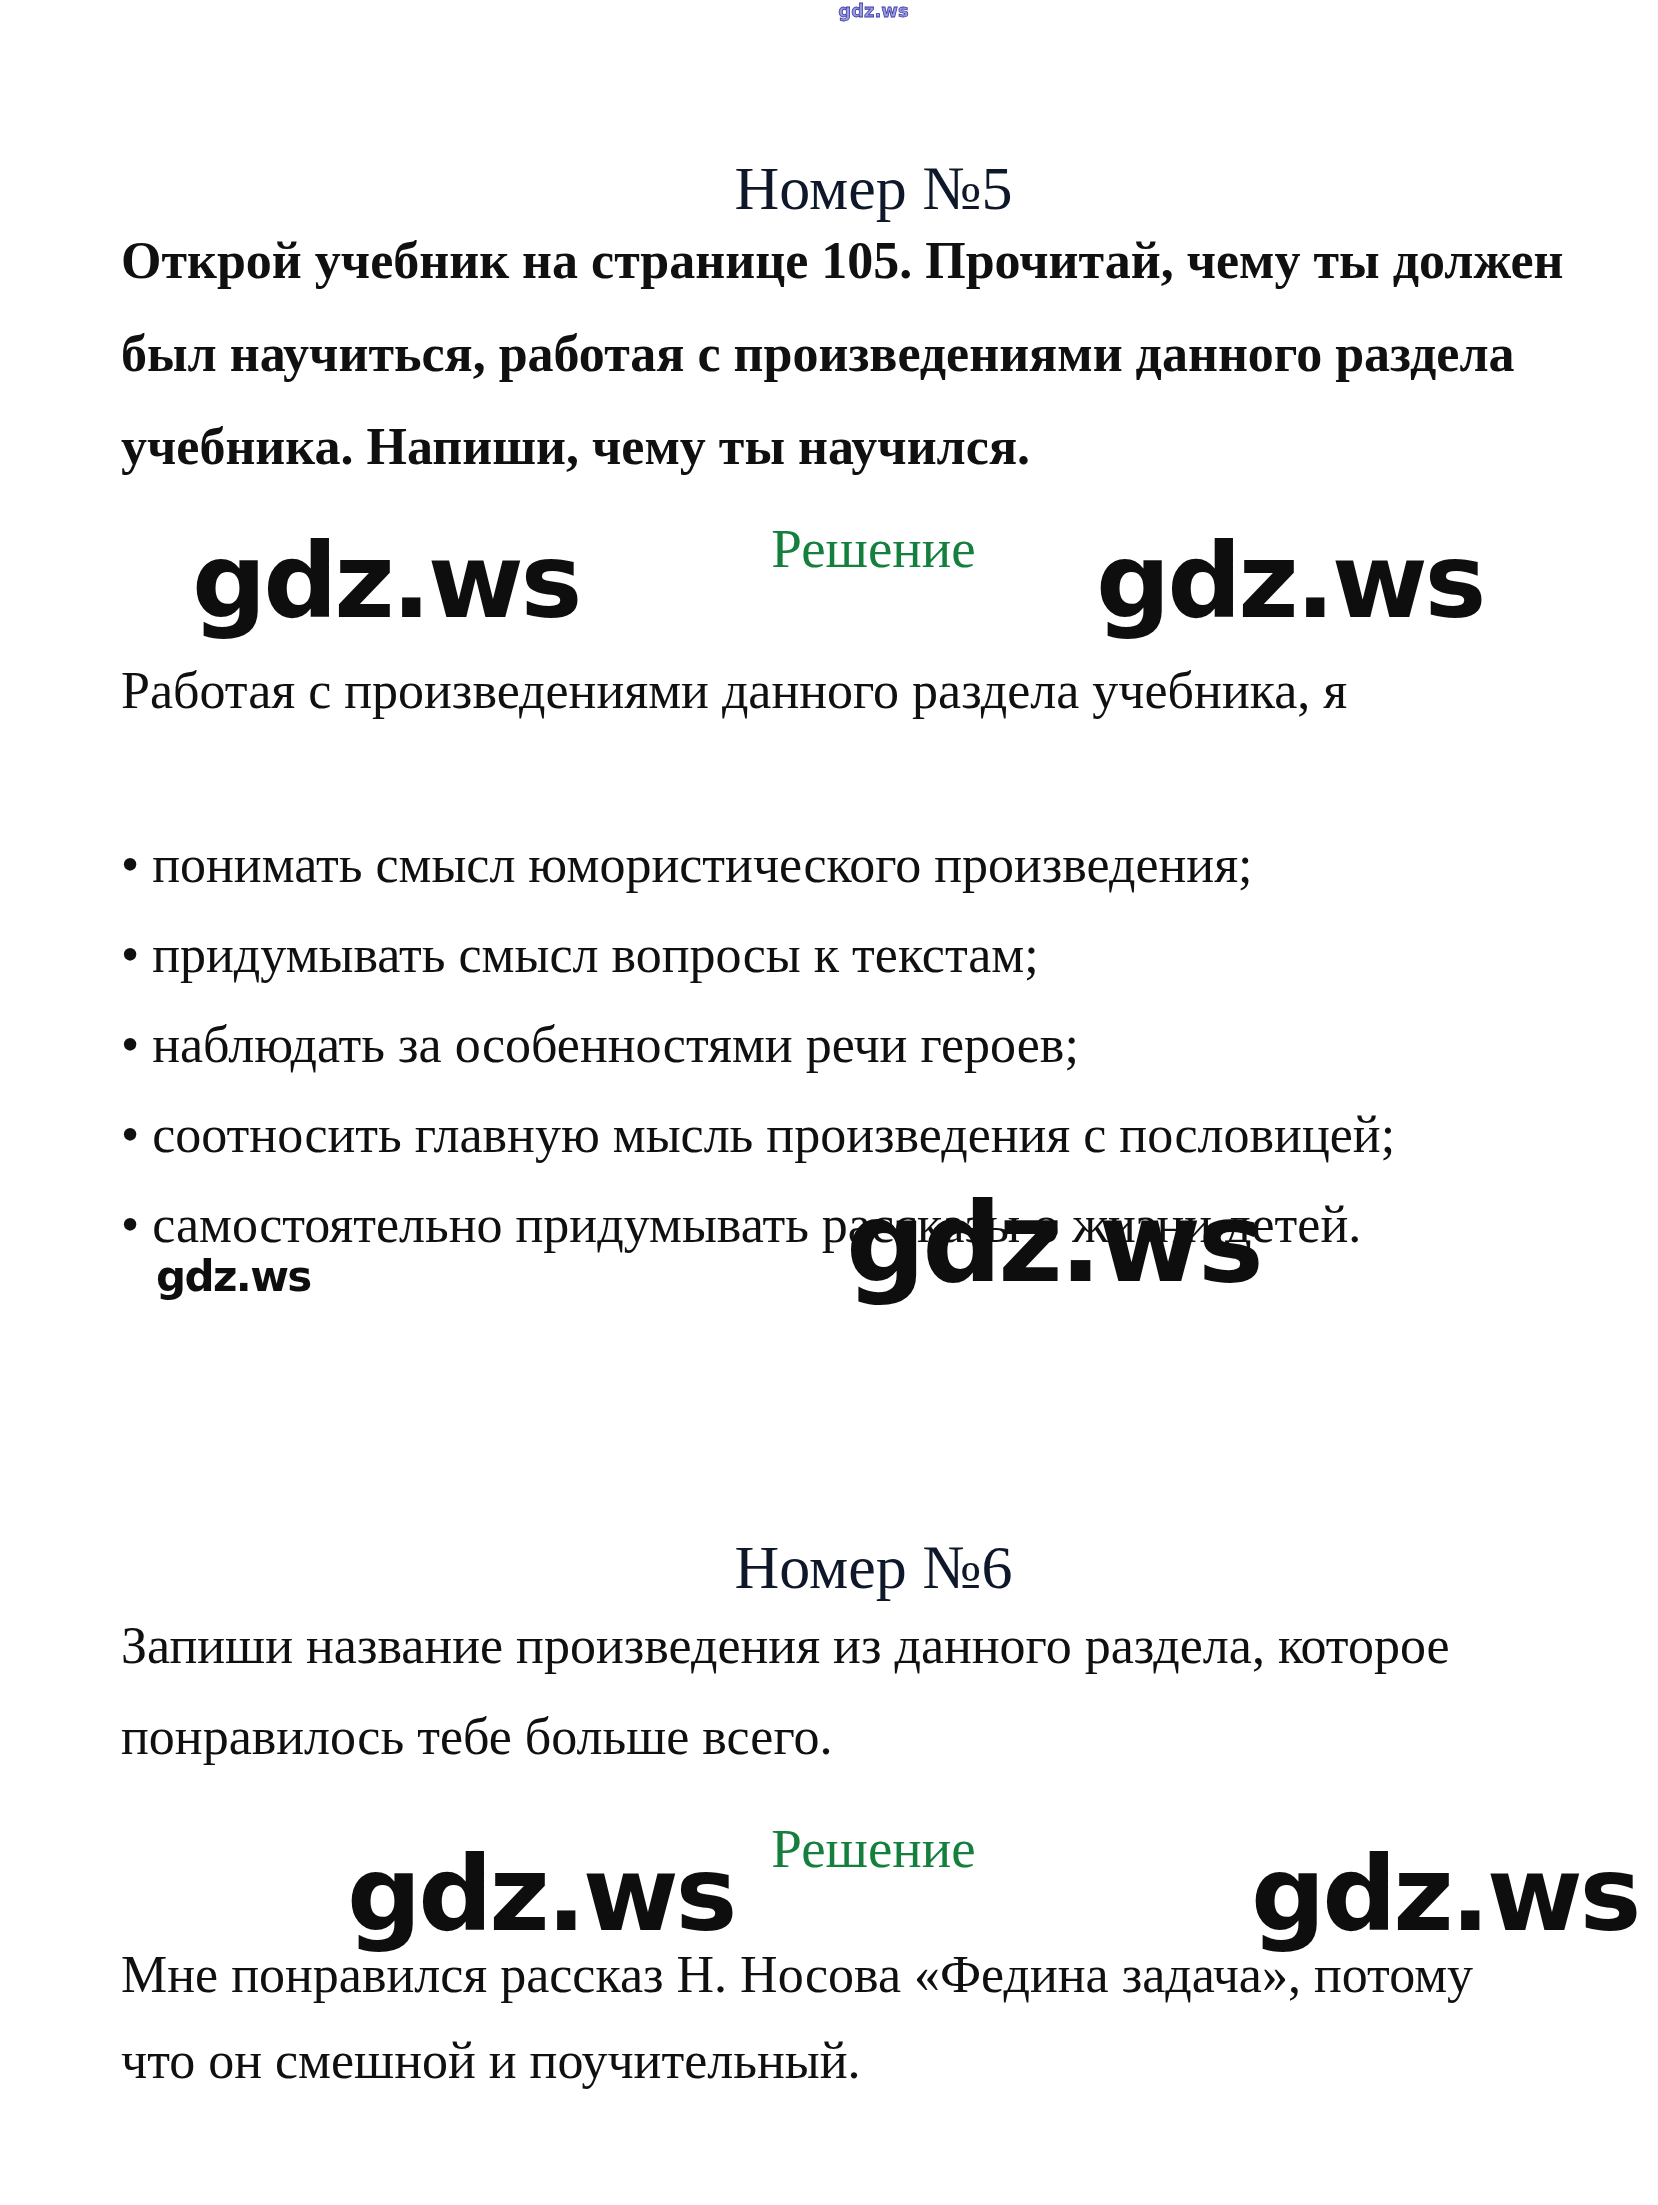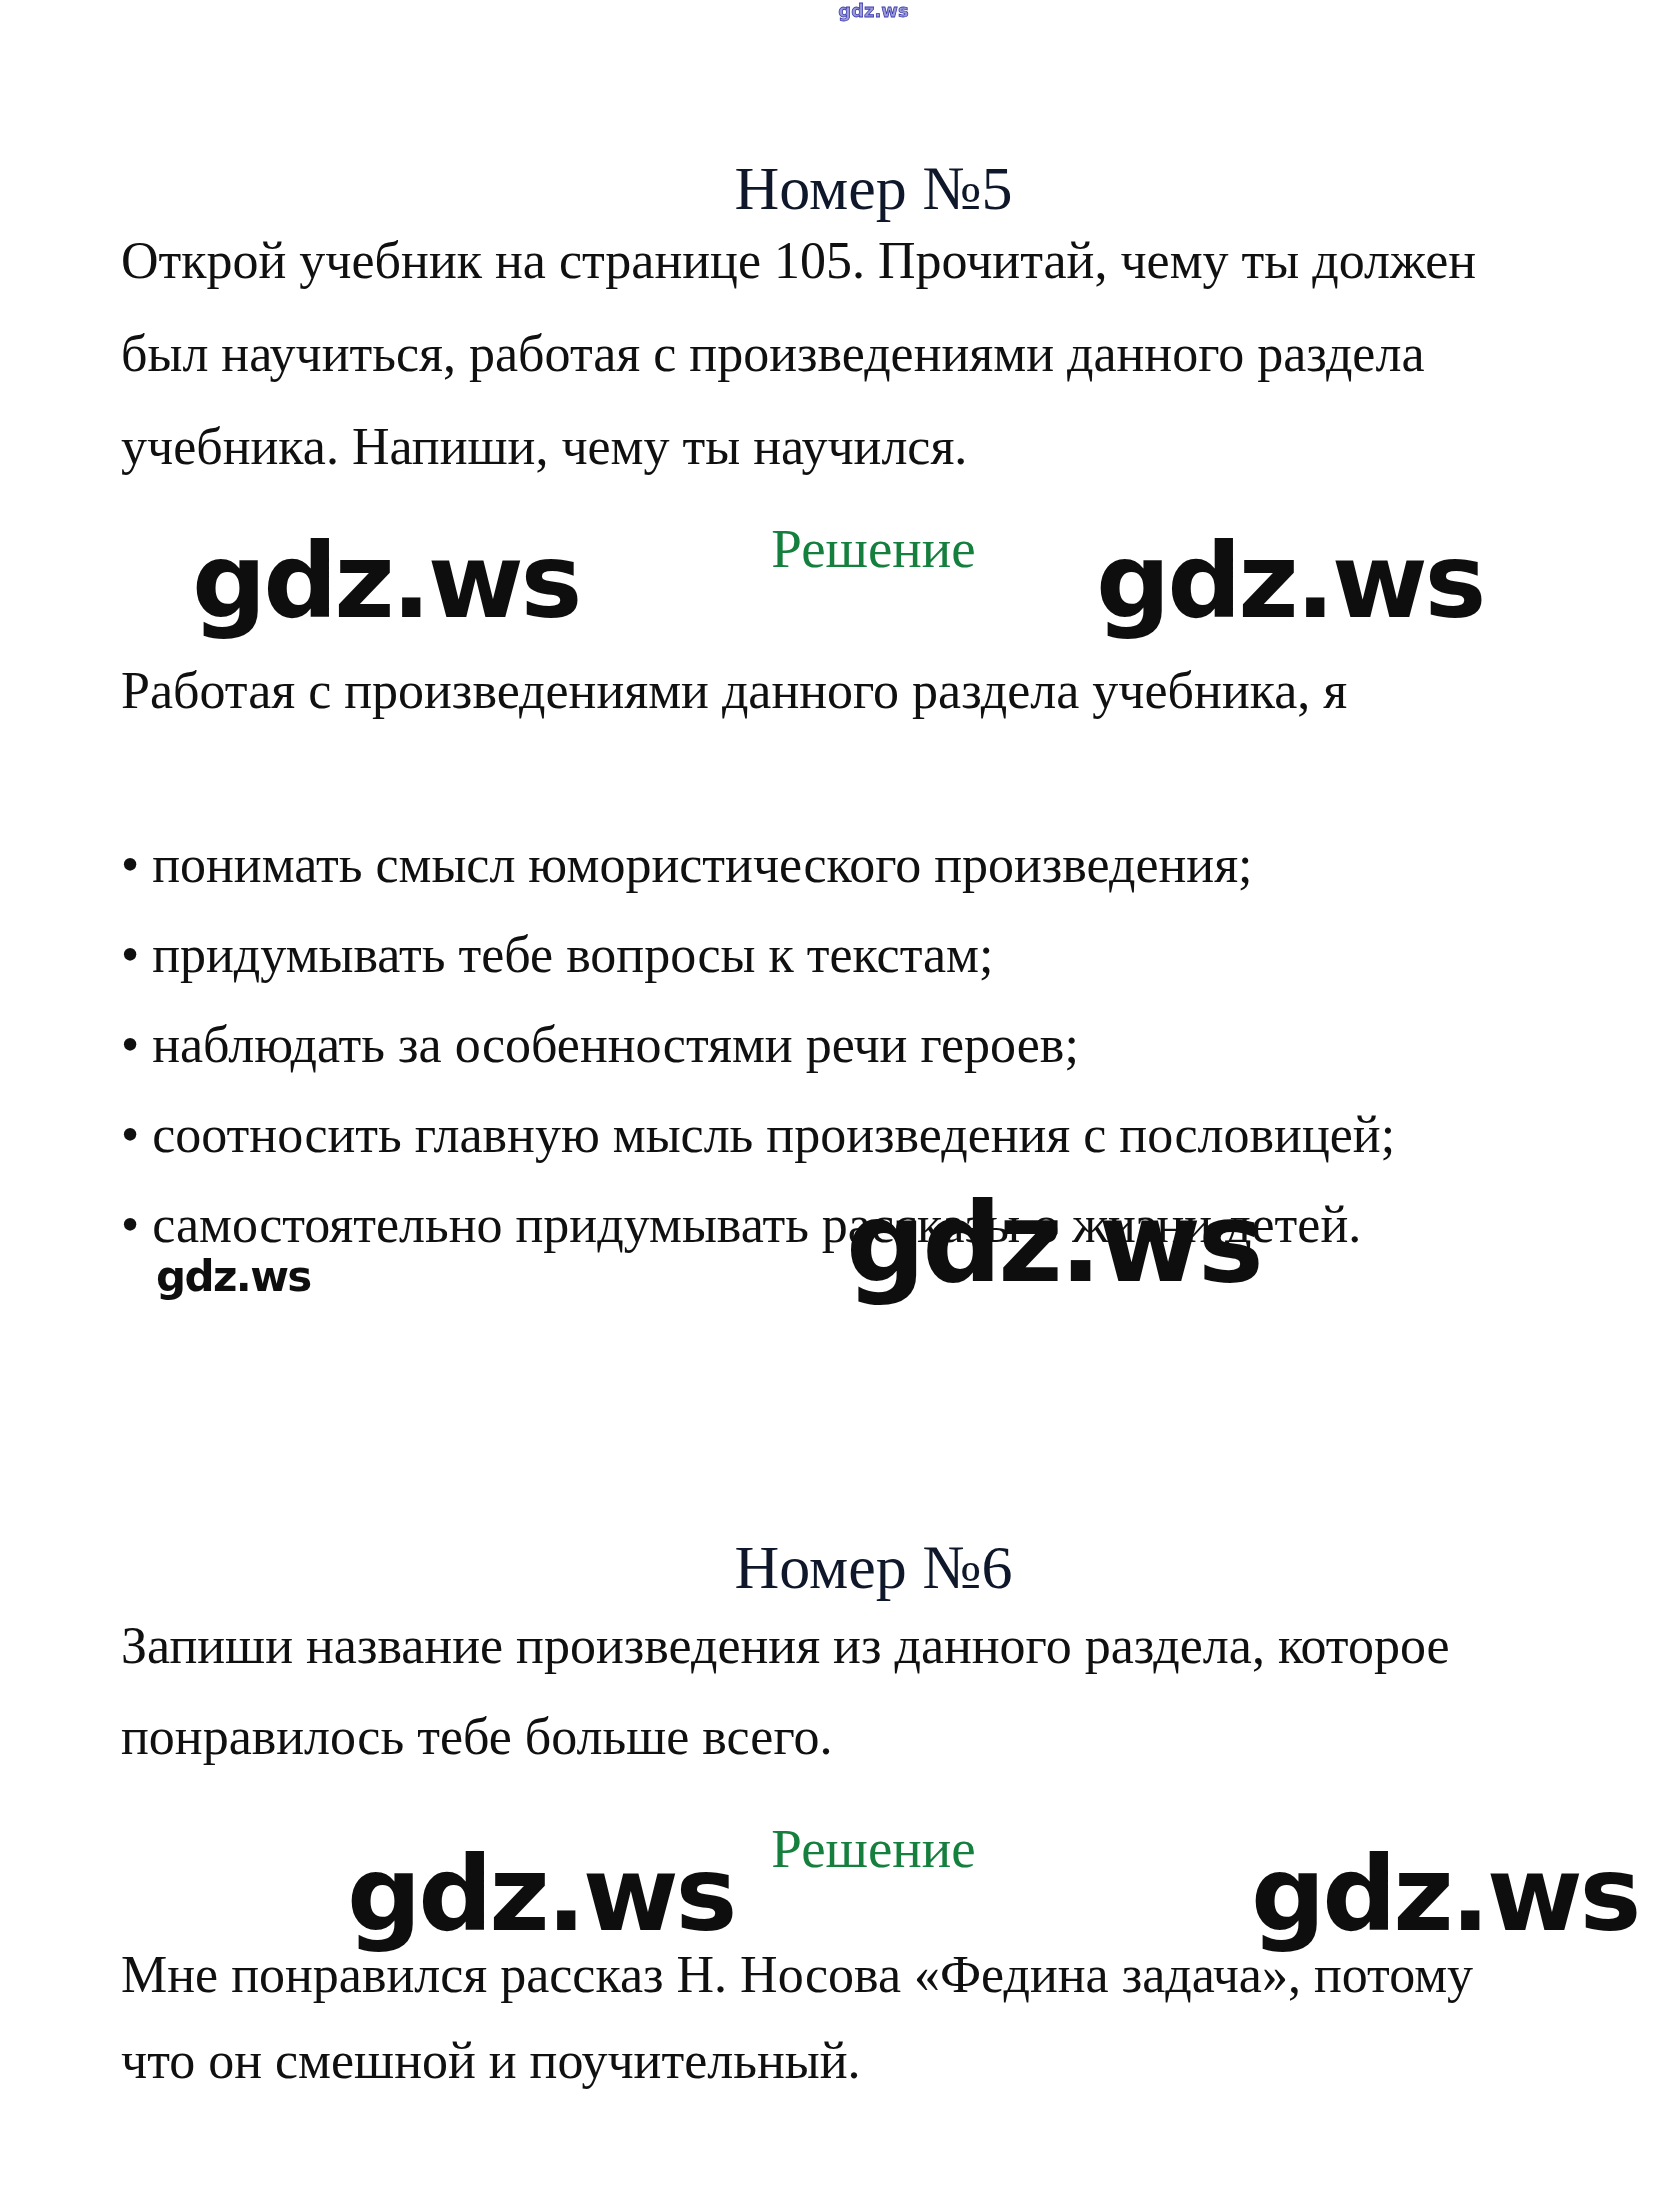--- a/index.html
+++ b/index.html
@@ -66,7 +66,7 @@
 
   
   #h5        { top: 120px; }
-  #task1     { top: 214px; }
+  #task1     { top: 214px; font-weight: bold; }
   #sol1      { top: 516px; }
   #wm1-left  { top: 529px; left: 148px; }
   #wm1-right { top: 529px; left: 1052px; }

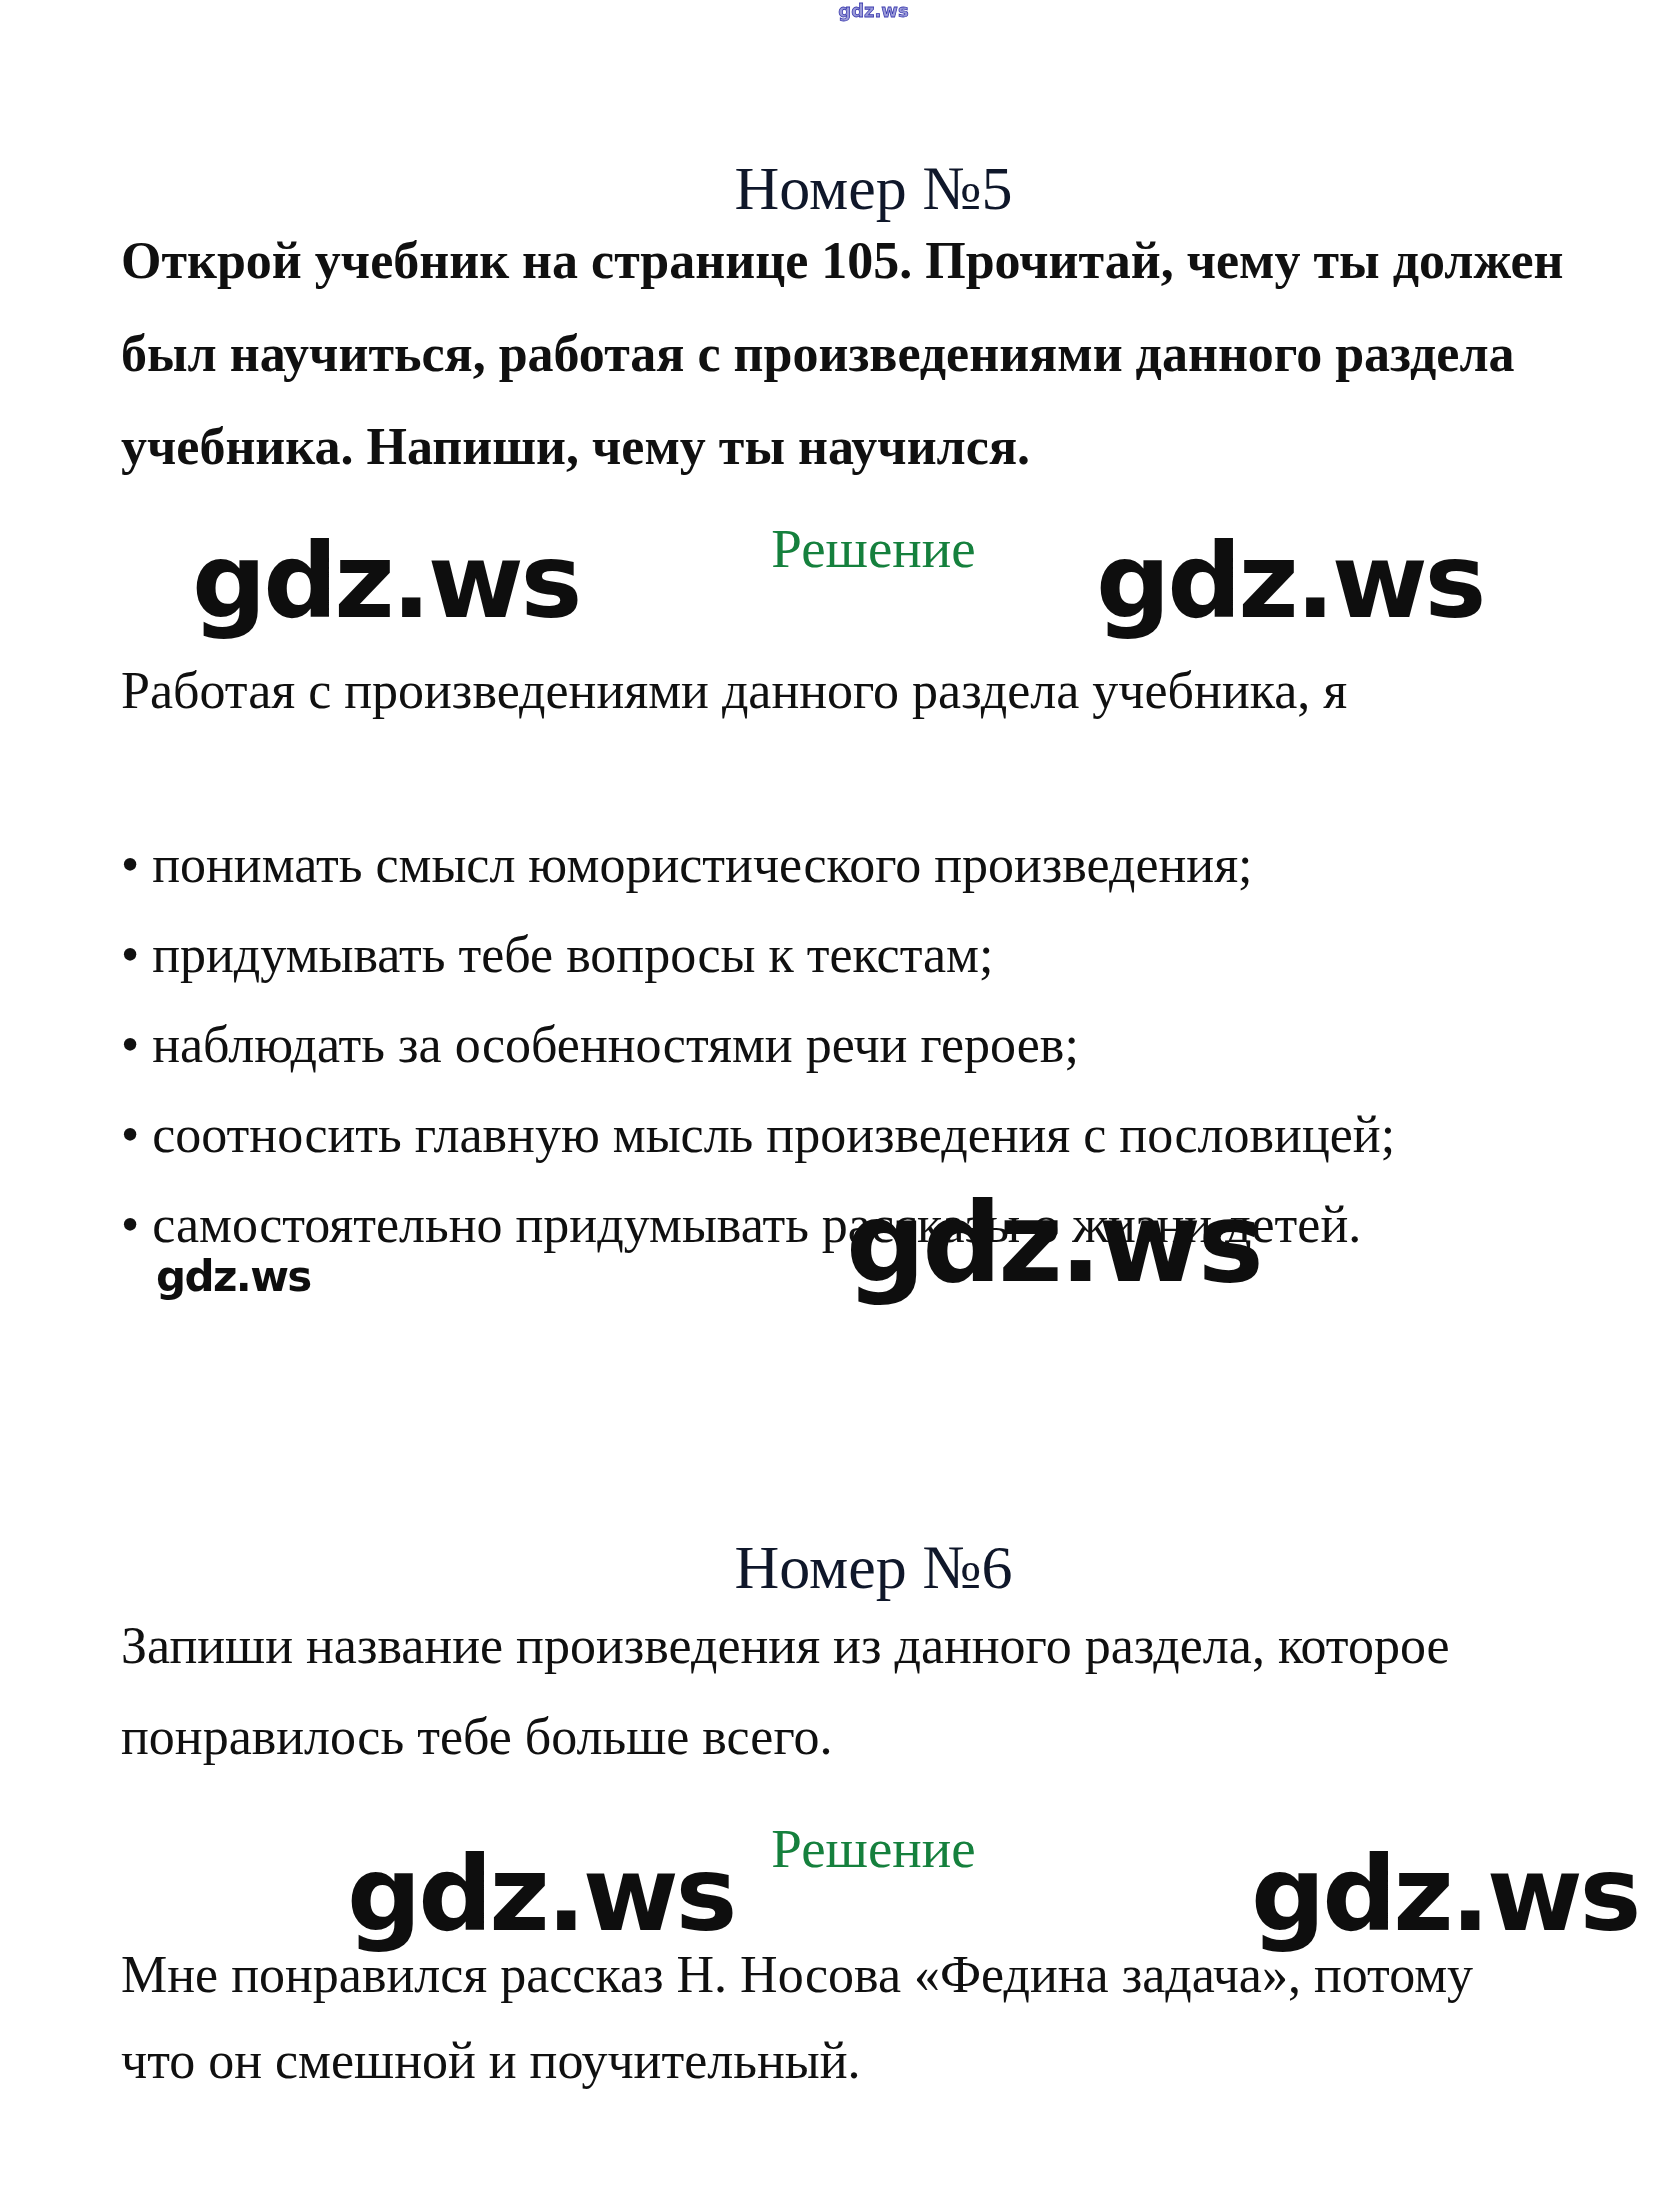--- a/index.html
+++ b/index.html
@@ -107,7 +107,7 @@
 
   <div id="bullets1" class="abs para lh110">
     <div class="line">• понимать смысл юмористического произведения;</div>
-    <div class="line">• придумывать тебе вопросы к текстам;</div>
+    <div class="line">• придумывать смысл вопросы к текстам;</div>
     <div class="line">• наблюдать за особенностями речи героев;</div>
     <div class="line">• соотносить главную мысль произведения с пословицей;</div>
     <div class="line">• самостоятельно придумывать рассказы о жизни детей.</div>

